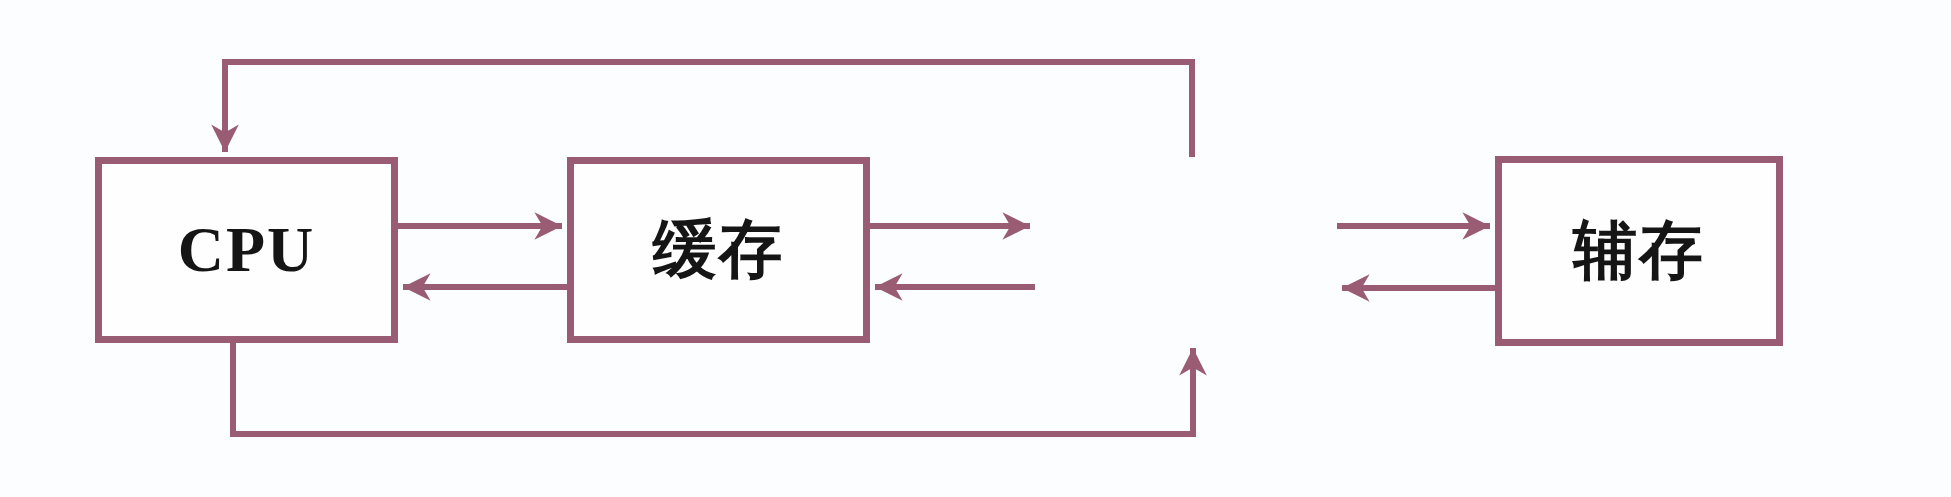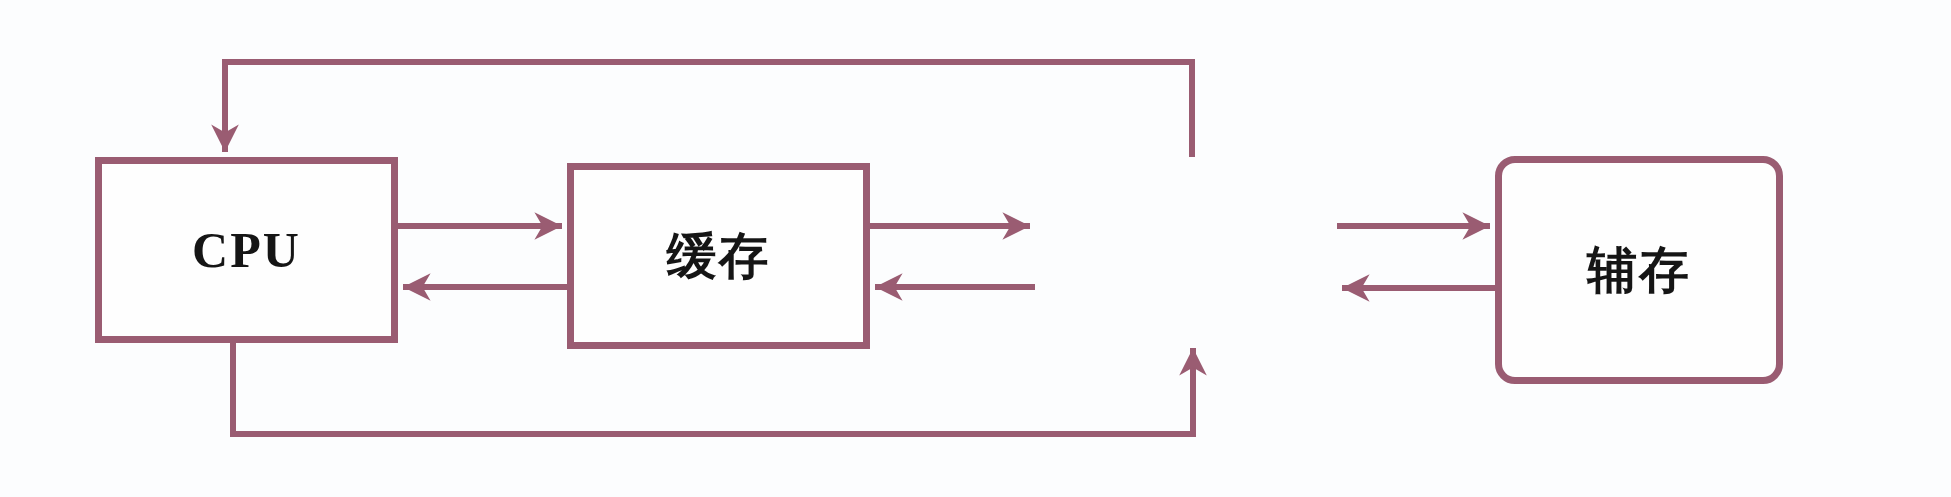--- a/index.html
+++ b/index.html
@@ -41,7 +41,7 @@
   .node .label{
     color:var(--ink);
     font-weight:bold;
-    font-size:50px;
+    font-size:64px;
     line-height:1;
     letter-spacing:2px;
     white-space:nowrap;

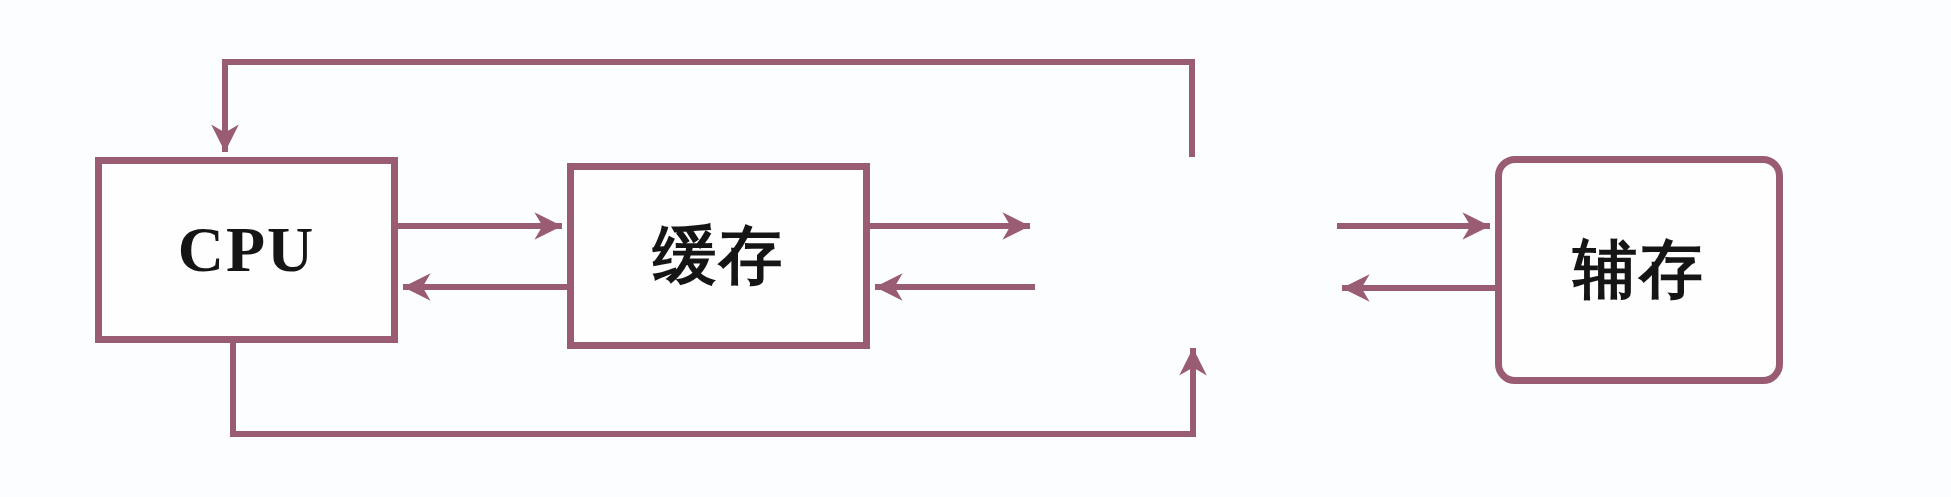--- a/index.html
+++ b/index.html
@@ -47,7 +47,7 @@
     white-space:nowrap;
   }
   #node-cpu  {left:95px;  top:157px; width:303px; height:186px;}
-  #node-cache{left:567px; top:157px; width:303px; height:186px;margin-top:6px;}
+  #node-cache{left:567px; top:157px; width:303px; height:186px;}
   #node-main {left:1035px;top:157px; width:302px; height:186px;}
   #node-aux  {left:1495px;top:156px; width:288px; height:228px;border-radius:20px;}
 </style>

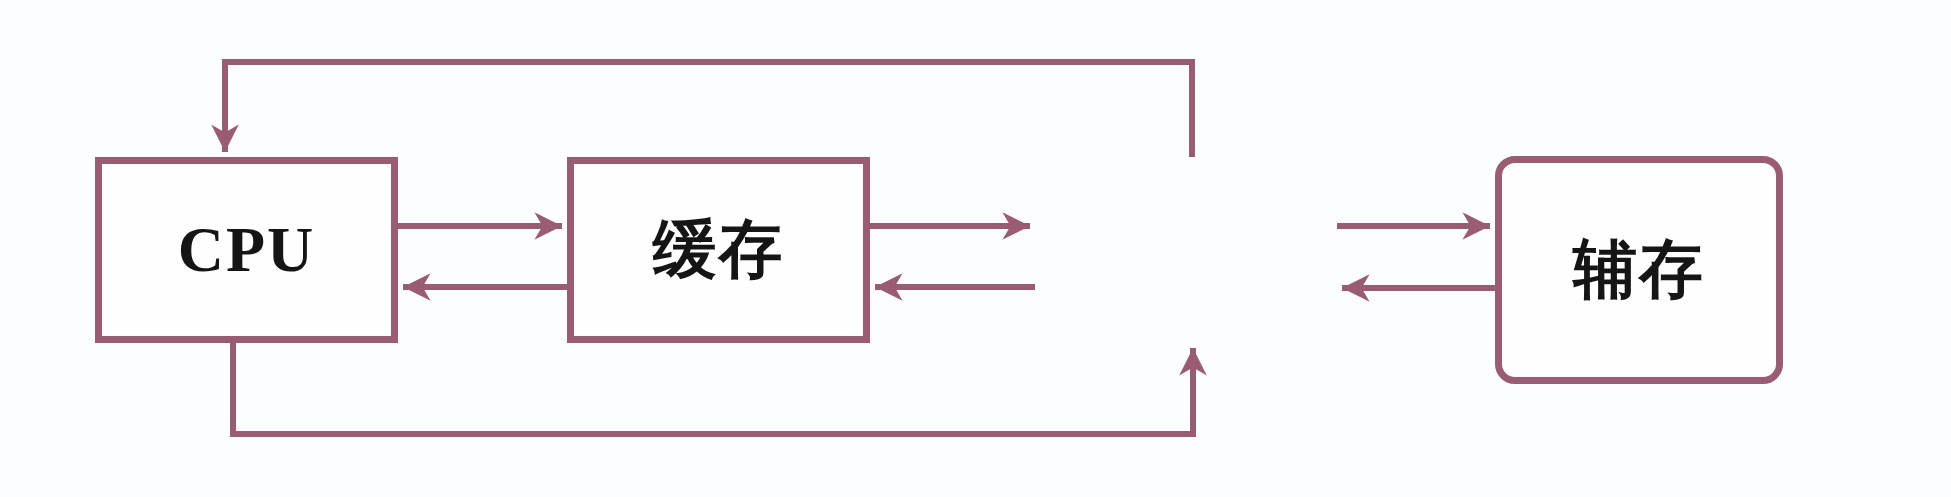--- a/index.html
+++ b/index.html
@@ -49,7 +49,7 @@
   #node-cpu  {left:95px;  top:157px; width:303px; height:186px;}
   #node-cache{left:567px; top:157px; width:303px; height:186px;}
   #node-main {left:1035px;top:157px; width:302px; height:186px;}
-  #node-aux  {left:1495px;top:156px; width:288px; height:228px;border-radius:20px;}
+  #node-aux  {left:1495px;top:156px; width:288px; height:190px;}
 </style>
 </head>
 <body>

